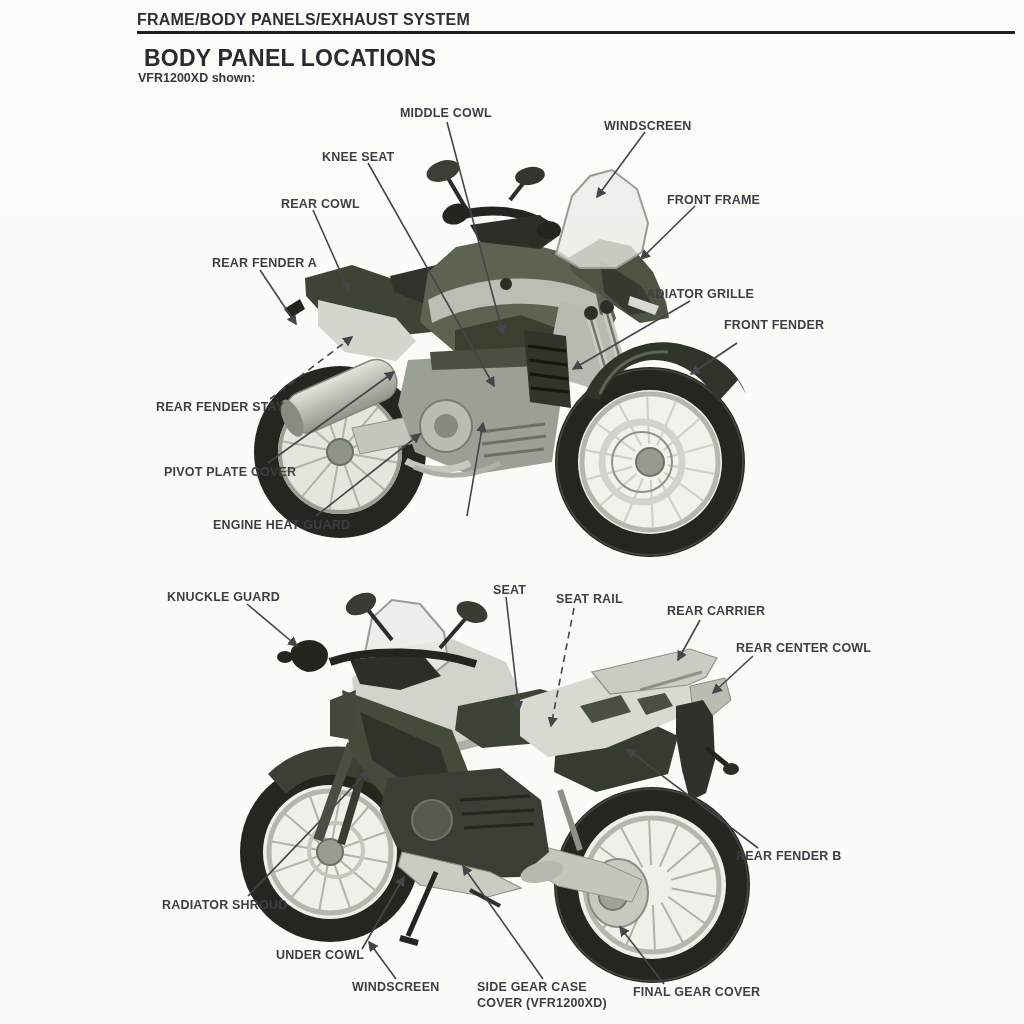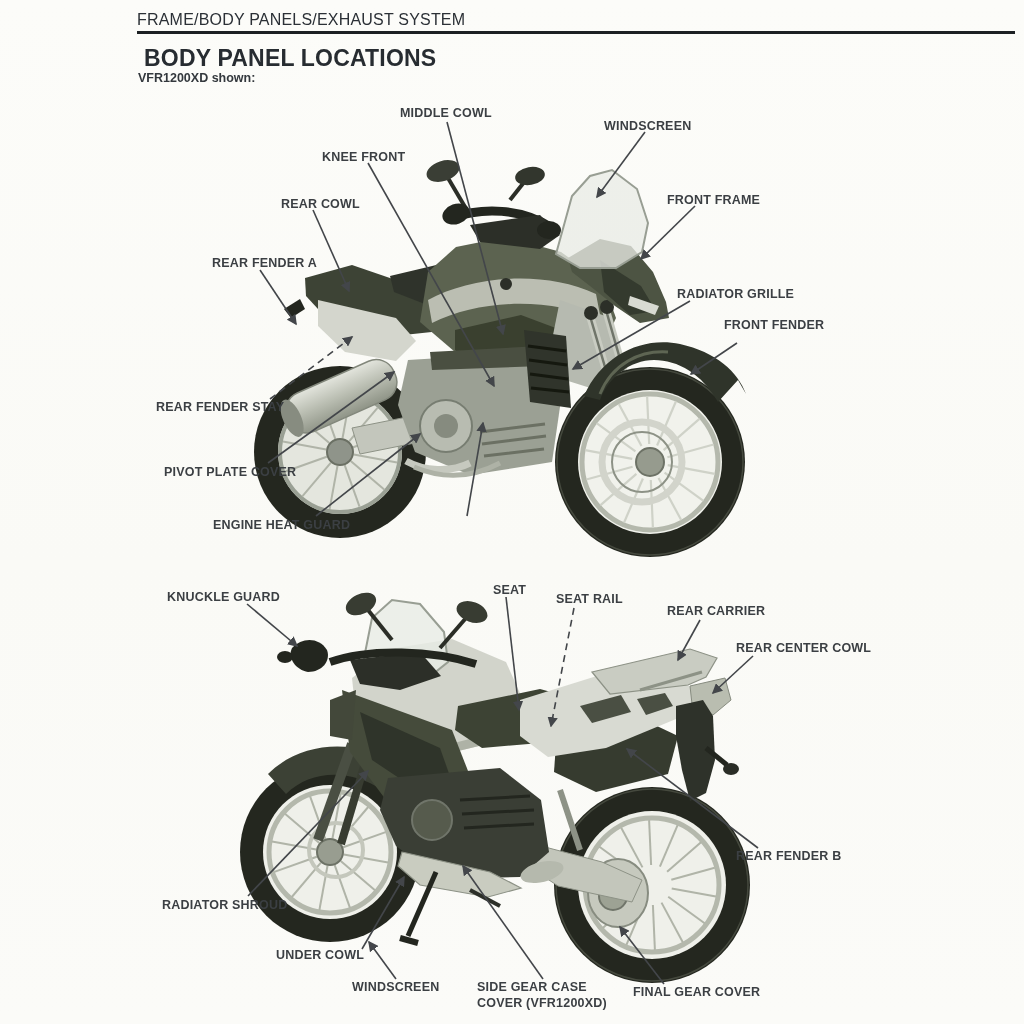--- a/index.html
+++ b/index.html
@@ -12,7 +12,7 @@
   .page{position:absolute;inset:0;background:linear-gradient(180deg,#fcfcf9 0%,#fafaf6 55%,#fbfbf8 100%);}
   .section-header{
     position:absolute;left:137px;top:11px;
-    font-size:16px;font-weight:400;color:#2b3036;letter-spacing:.2px;
+    font-size:16px;font-weight:700;color:#2b3036;letter-spacing:.2px;
   }
   .header-rule{position:absolute;left:137px;top:31px;width:878px;height:3px;background:#1c2023;}
   .page-title{

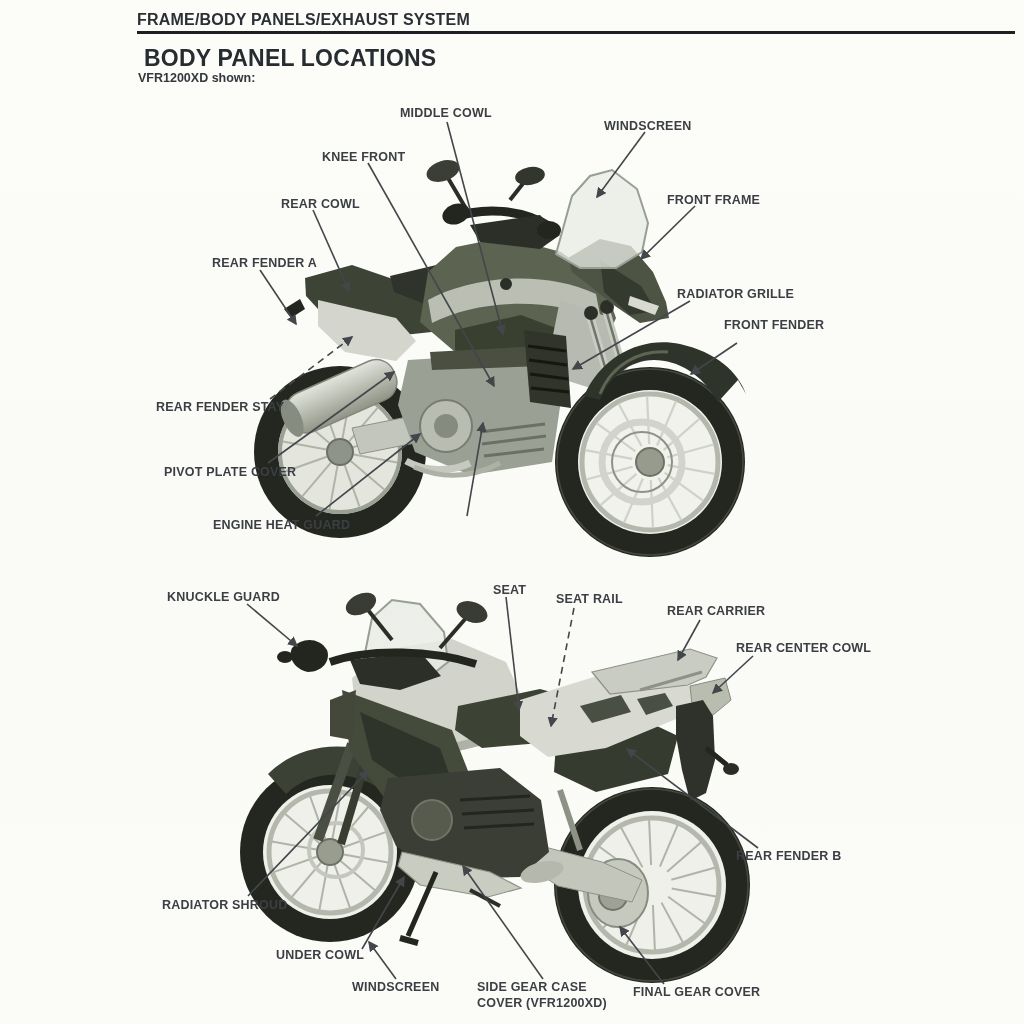--- a/index.html
+++ b/index.html
@@ -304,7 +304,7 @@
 
   <div class="lbl" style="left:400px;top:106px">MIDDLE COWL</div>
   <div class="lbl" style="left:604px;top:119px">WINDSCREEN</div>
-  <div class="lbl" style="left:322px;top:150px">KNEE FRONT</div>
+  <div class="lbl" style="left:322px;top:150px">KNEE SEAT</div>
   <div class="lbl" style="left:667px;top:193px">FRONT FRAME</div>
   <div class="lbl" style="left:281px;top:197px">REAR COWL</div>
   <div class="lbl" style="left:212px;top:256px">REAR FENDER A</div>

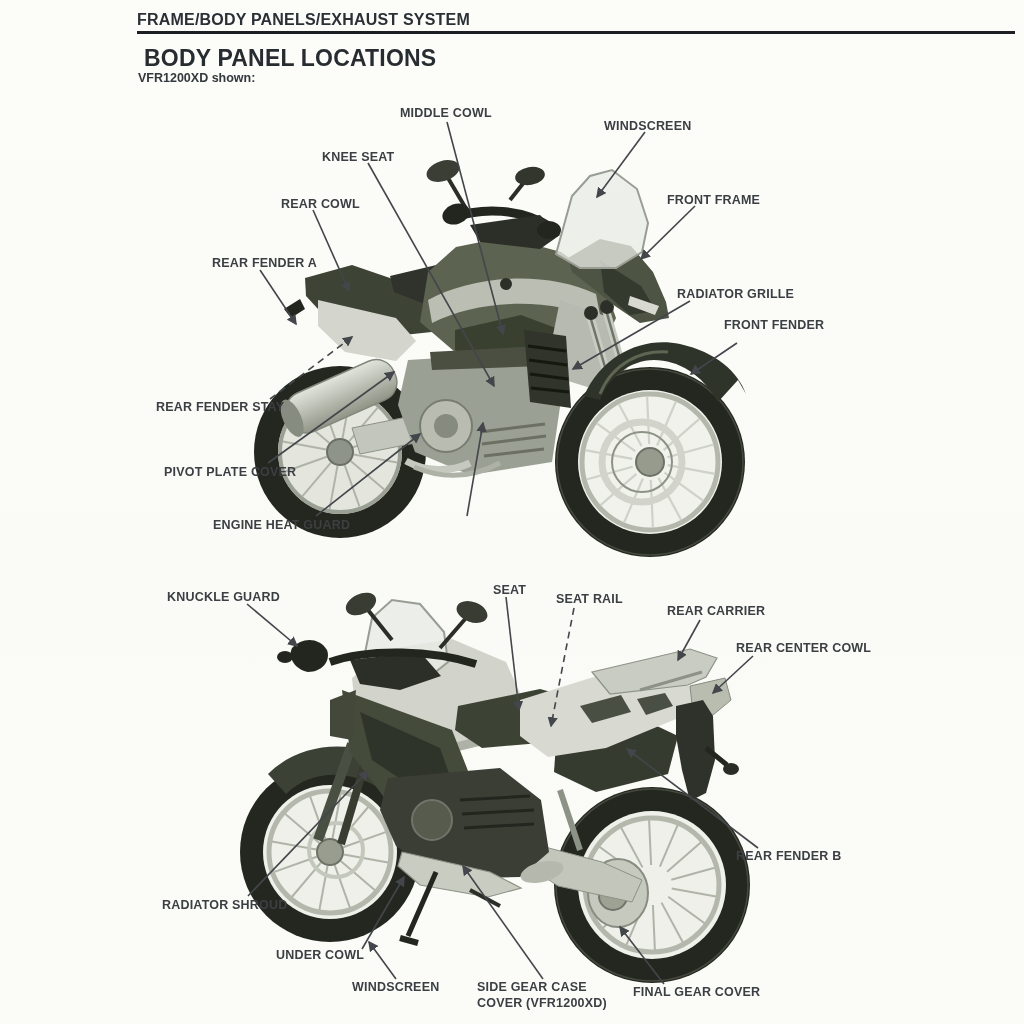--- a/index.html
+++ b/index.html
@@ -308,7 +308,7 @@
   <div class="lbl" style="left:667px;top:193px">FRONT FRAME</div>
   <div class="lbl" style="left:281px;top:197px">REAR COWL</div>
   <div class="lbl" style="left:212px;top:256px">REAR FENDER A</div>
-  <div class="lbl" style="left:677px;top:287px">RADIATOR GRILLE</div>
+  <div class="lbl" style="left:637px;top:287px">RADIATOR GRILLE</div>
   <div class="lbl" style="left:724px;top:318px">FRONT FENDER</div>
   <div class="lbl" style="left:156px;top:400px">REAR FENDER STAY</div>
   <div class="lbl" style="left:164px;top:465px">PIVOT PLATE COVER</div>

